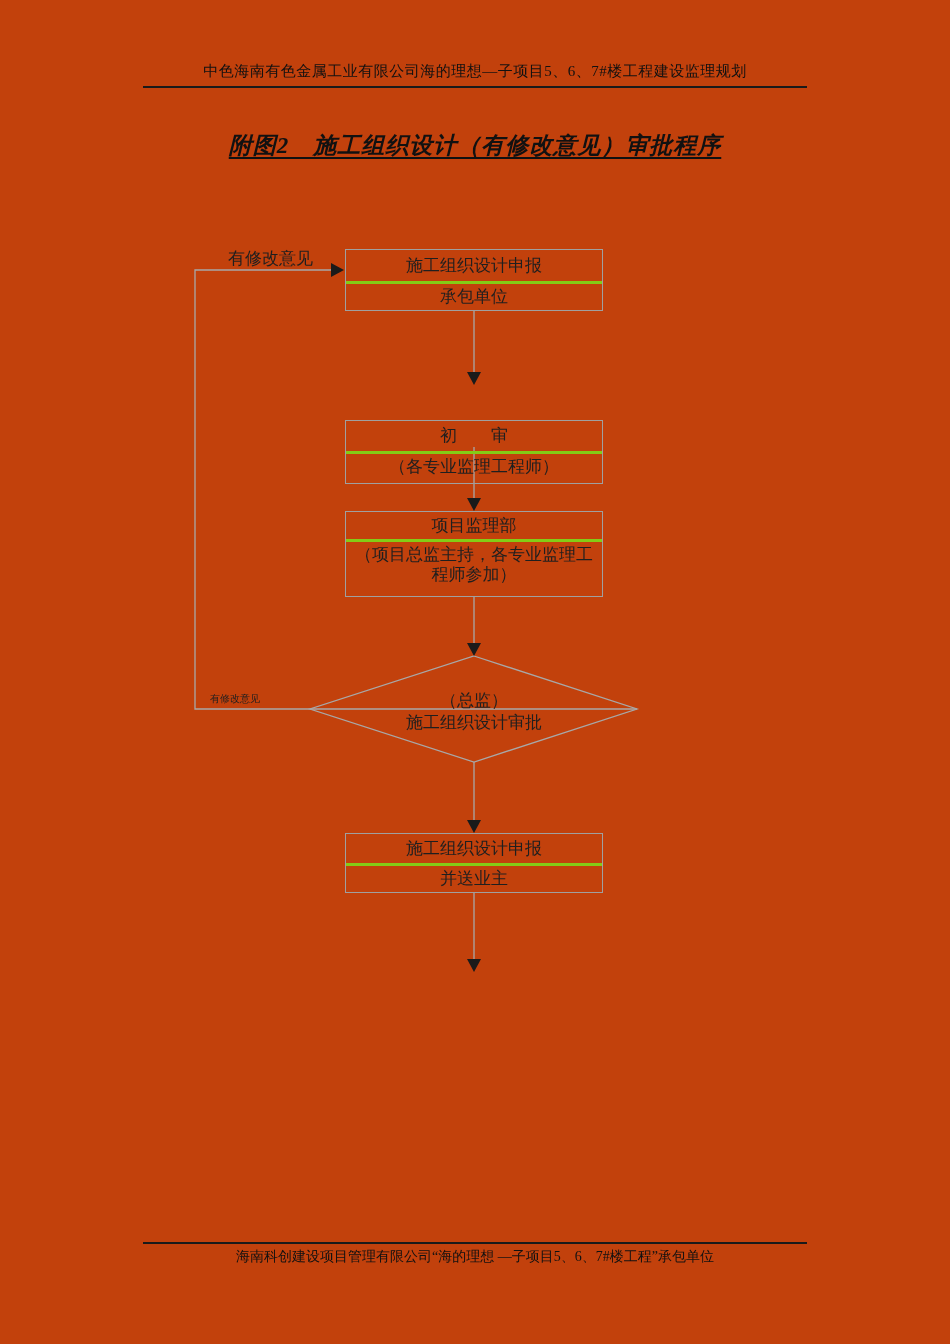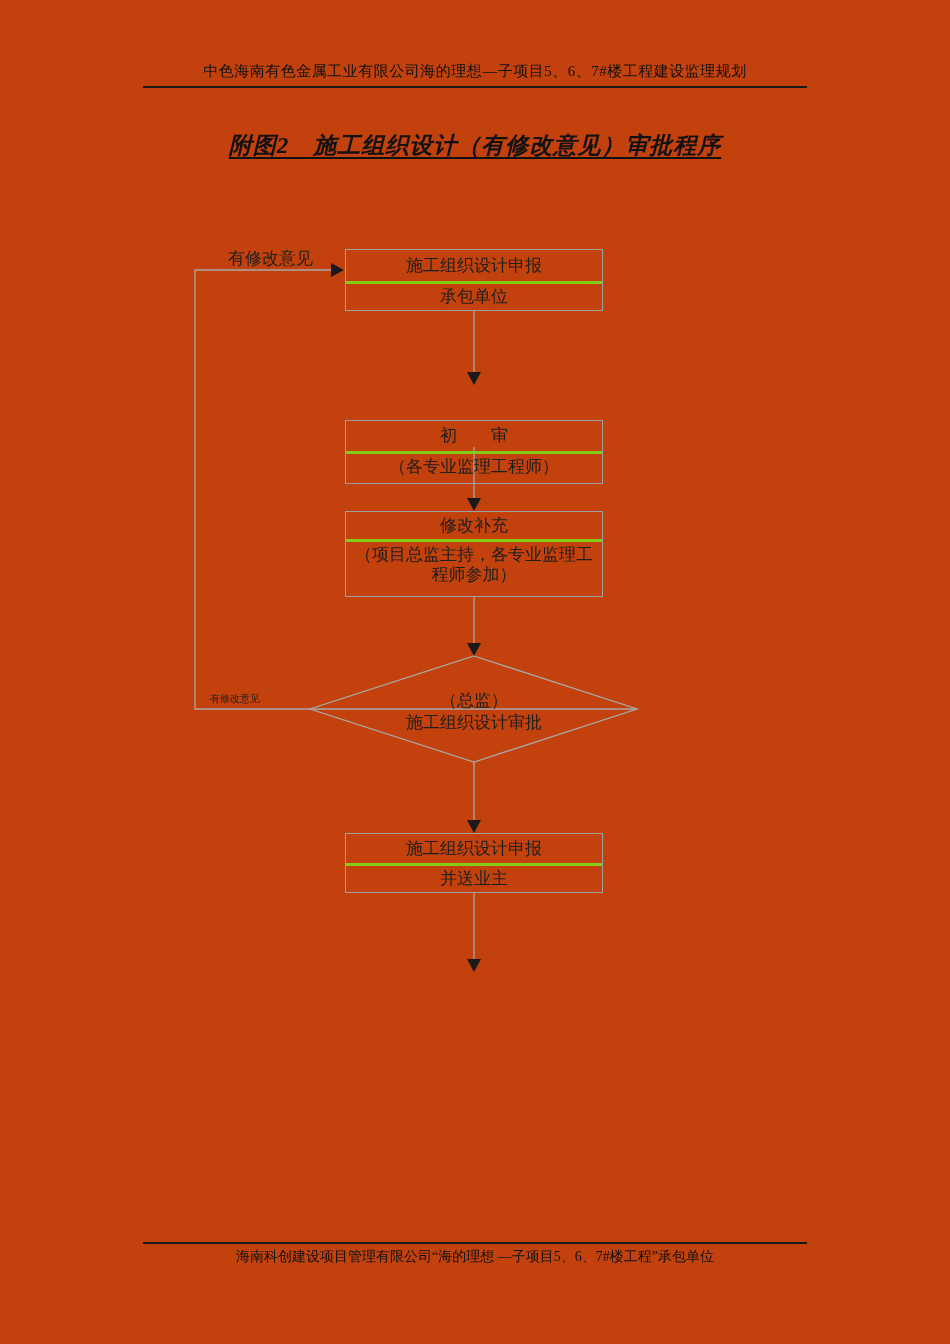--- a/index.html
+++ b/index.html
@@ -87,7 +87,7 @@
   </div>
 
   <div class="fbox" style="top:511px;height:86px;">
-    <div class="r1" style="height:27px;">修改补充</div>
+    <div class="r1" style="height:27px;">项目监理部</div>
     <div class="r2">（项目总监主持，各专业监理工程师参加）</div>
   </div>
 

